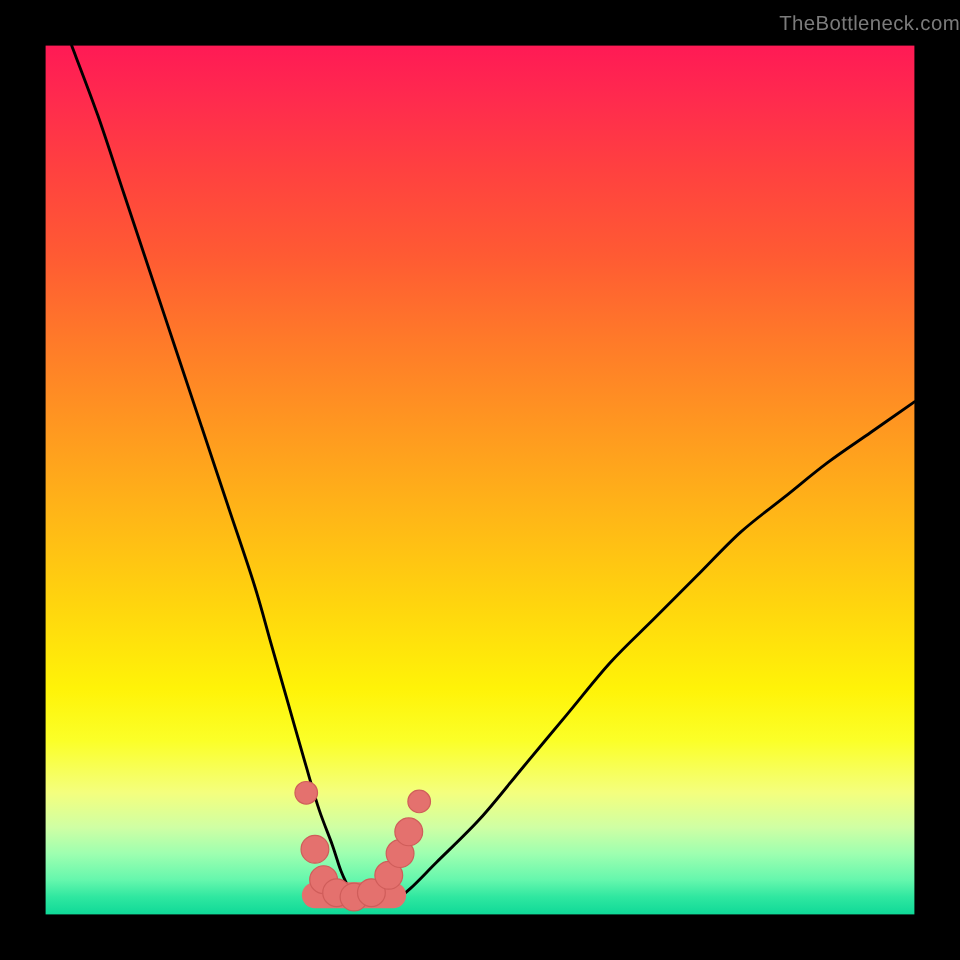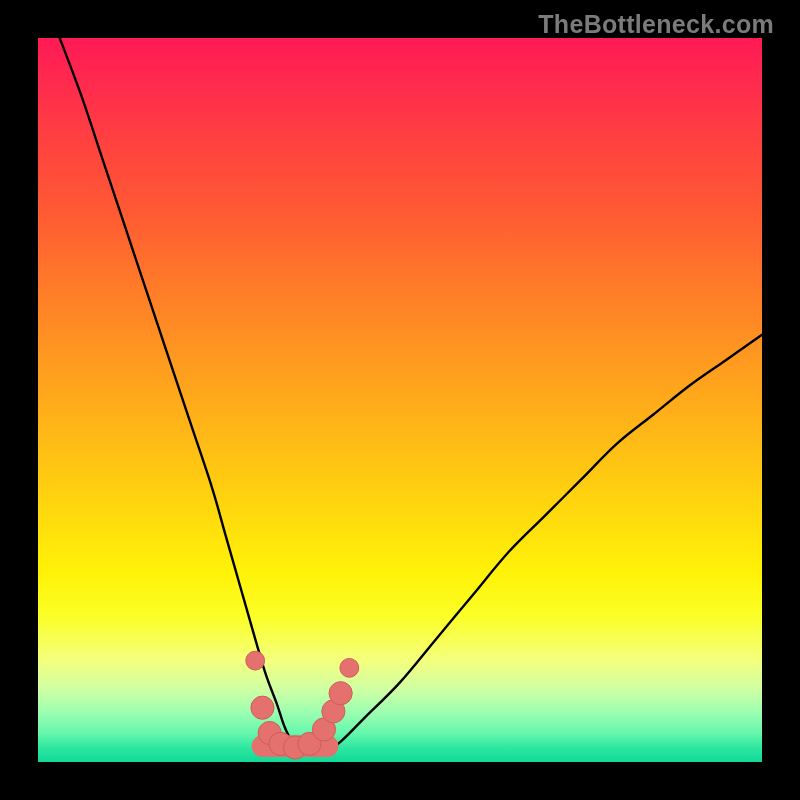--- a/index.html
+++ b/index.html
@@ -49,10 +49,10 @@
   .watermark {
     position: absolute;
     top: 10px;
-    right: 26px;
+    right: 0;
     color: #7b7b7b;
-    font-size: 25px;
-    font-weight: 700;
+    font-size: 17px;
+    font-weight: 400;
     letter-spacing: 0.3px;
   }
   svg.curve {

